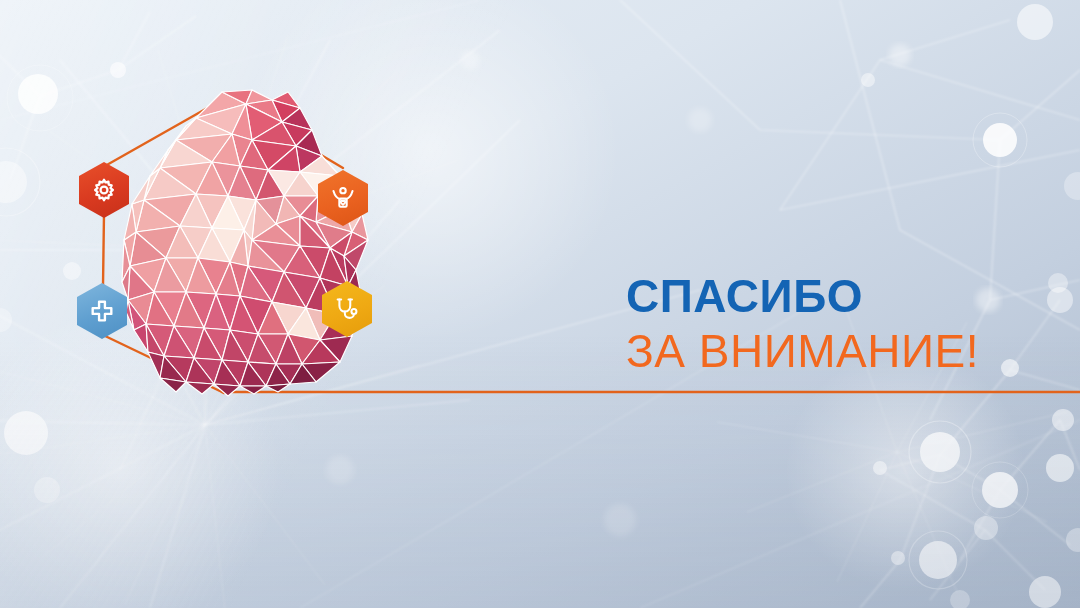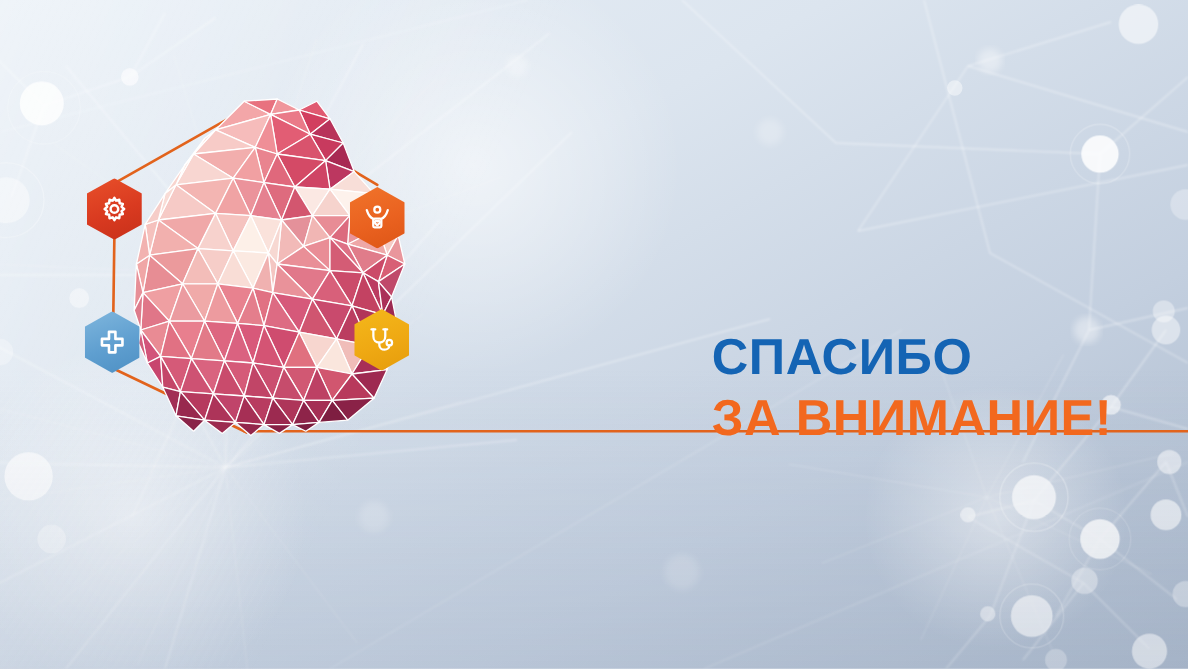--- a/index.html
+++ b/index.html
@@ -56,12 +56,11 @@
   
   .headline {
     position: absolute;
-    left: 647px;
+    left: 626px;
     top: 273px;
     line-height: 1.0;
     letter-spacing: 0.5px;
     white-space: nowrap;
-    margin-top: 28px;
   }
   .line1 {
     font-size: 46px;

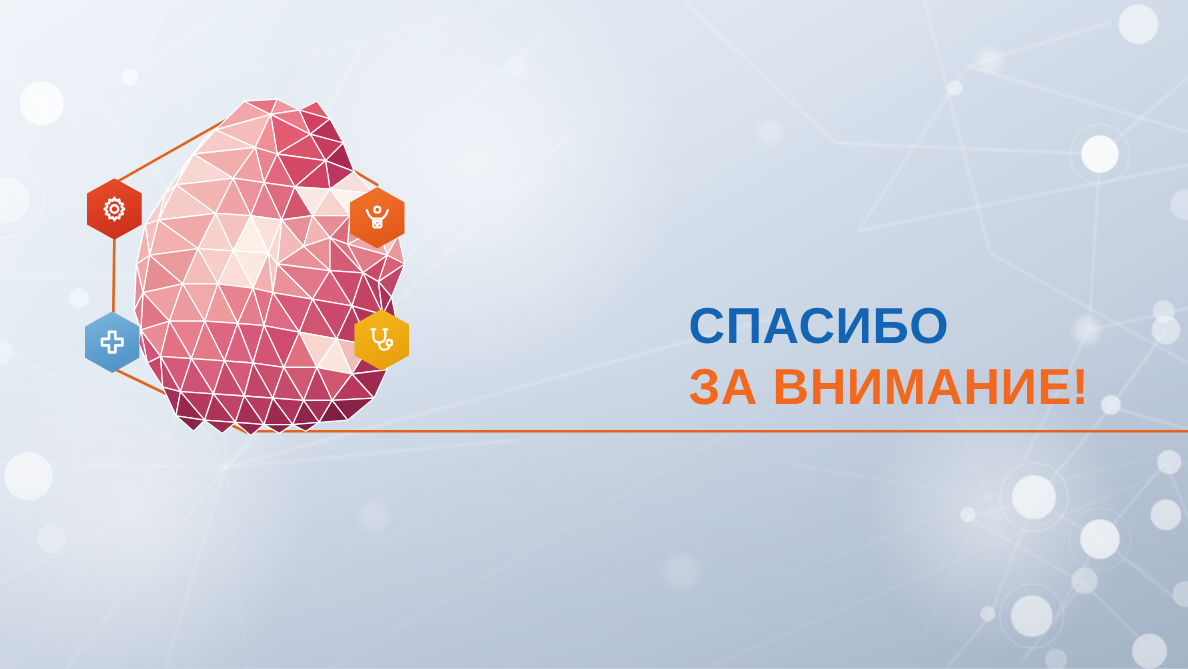--- a/index.html
+++ b/index.html
@@ -71,7 +71,7 @@
   }
   .line2 {
     font-size: 46px;
-    font-weight: bold;
+    font-weight: normal;
     color: #f2681e;
     display: block;
   }

